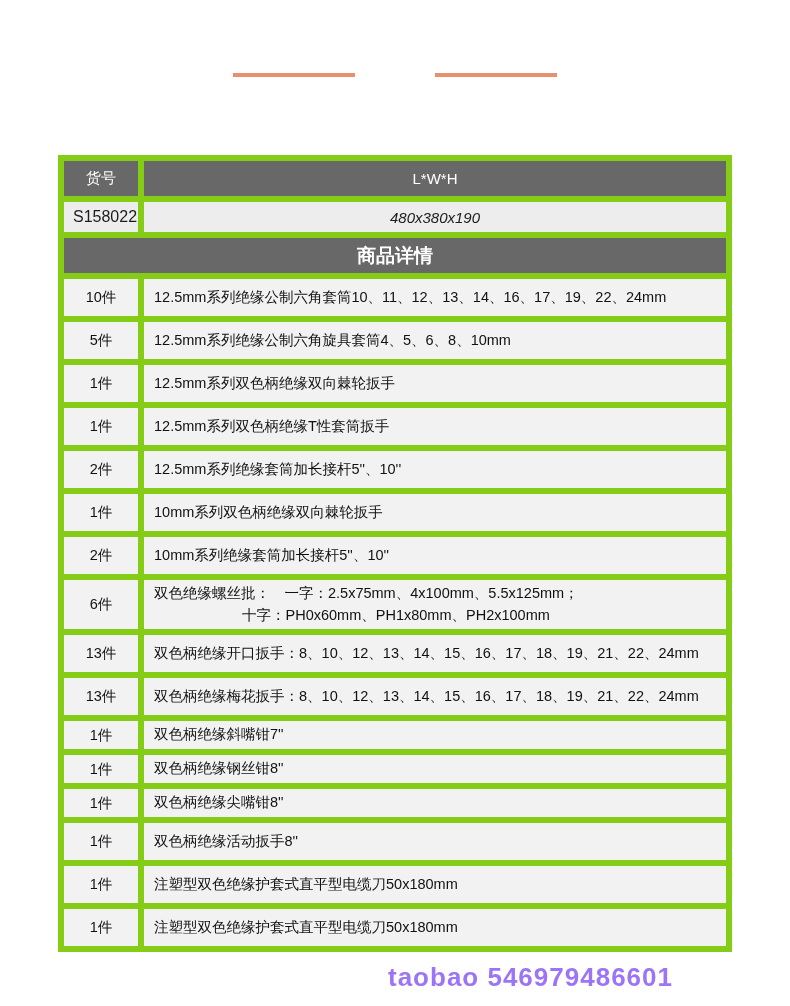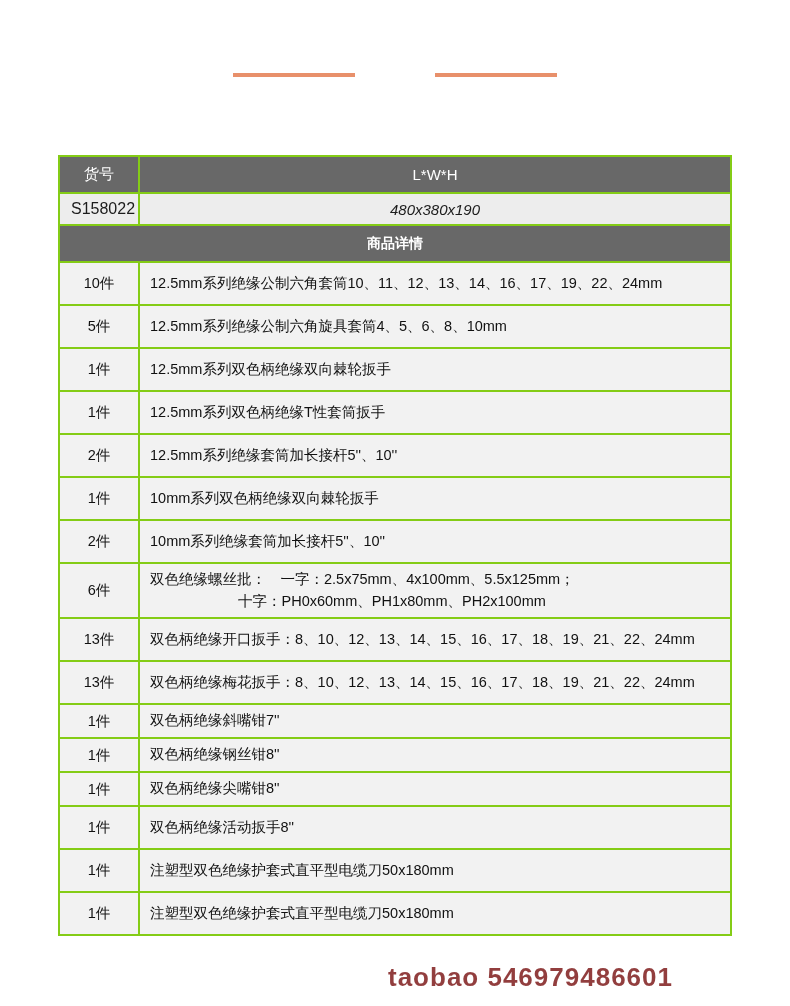--- a/index.html
+++ b/index.html
@@ -56,7 +56,7 @@
     table-layout: fixed;
   }
   .spec-table td {
-    border: 2px solid #84cc16;
+    border: 6px solid #84cc16;
     padding: 0;
     vertical-align: middle;
   }

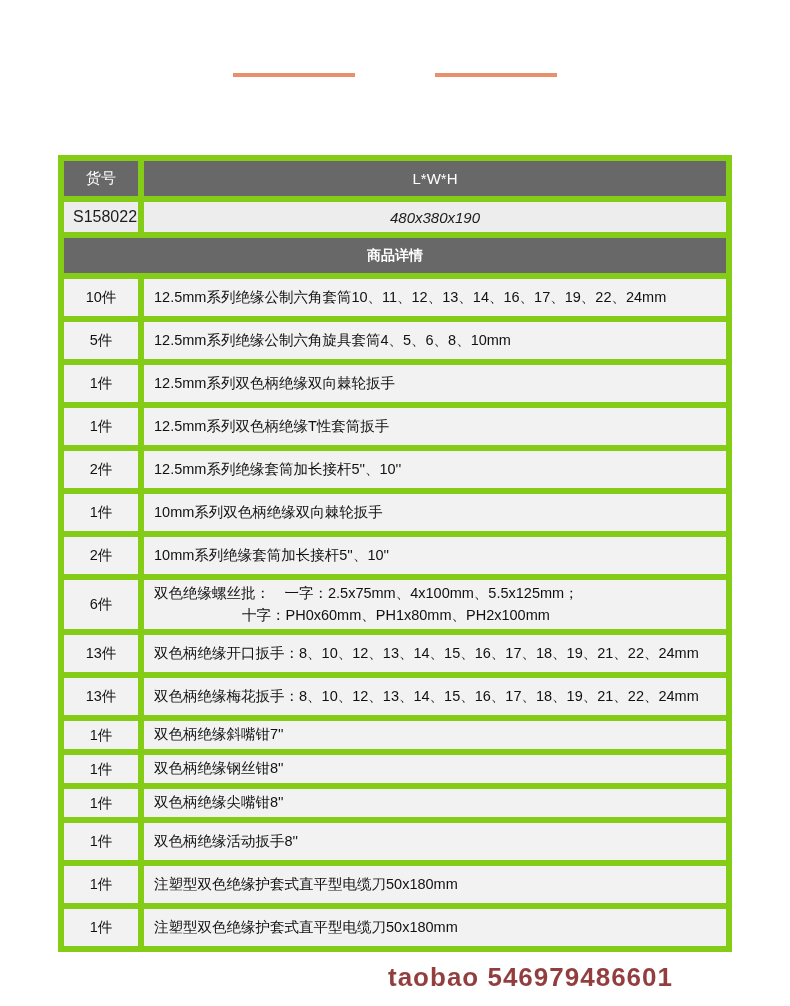--- a/index.html
+++ b/index.html
@@ -71,7 +71,7 @@
     font-size: 15px;
     height: 35px;
   }
-  .hd.bold { font-weight: bold; font-size: 14px; }
+  .hd.bold { font-weight: bold; font-size: 19px; }
 
   
   .lt {

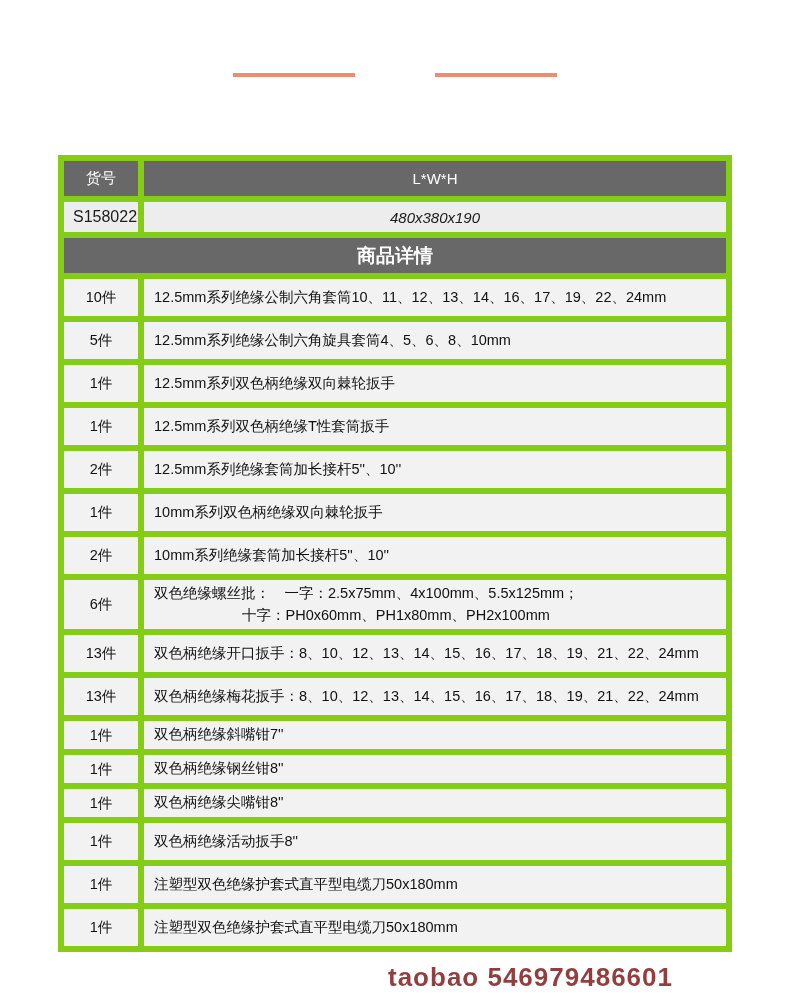--- a/index.html
+++ b/index.html
@@ -115,7 +115,7 @@
     top: 962px;
     font-size: 26px;
     font-weight: bold;
-    color: #7f1d1d;
+    color: #8b5cf6;
     opacity: 0.85;
     letter-spacing: 1px;
     white-space: nowrap;

